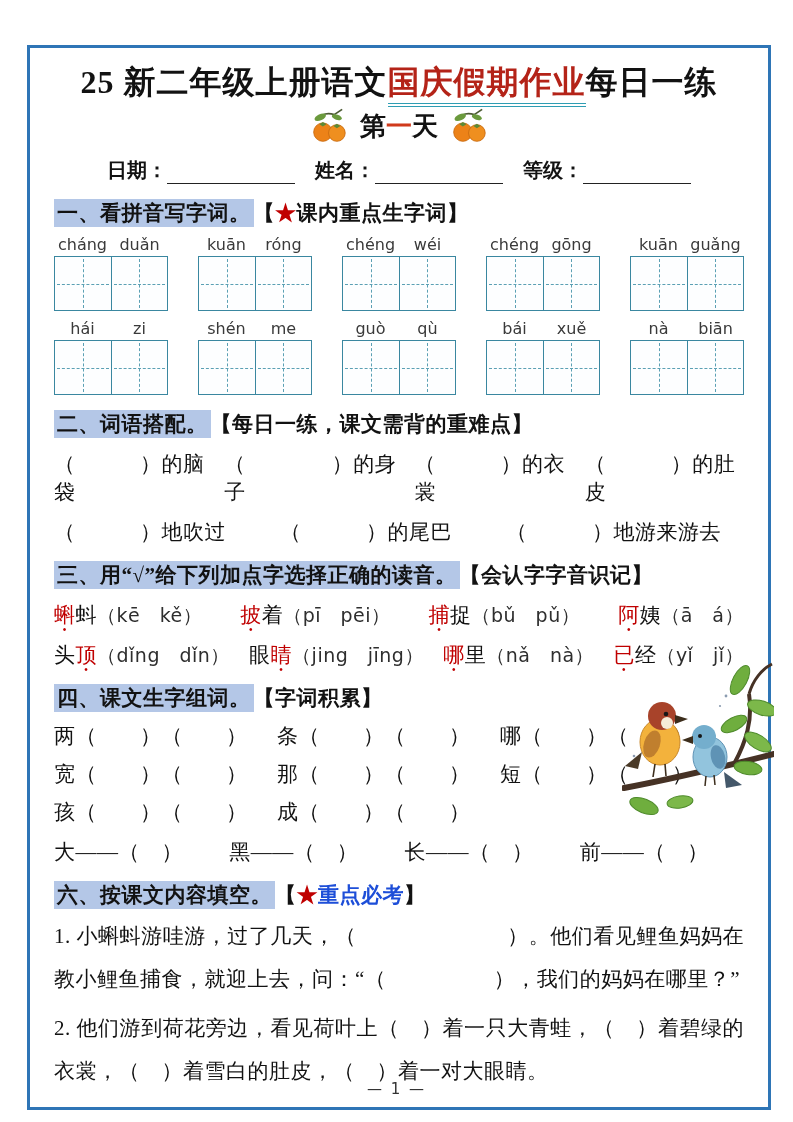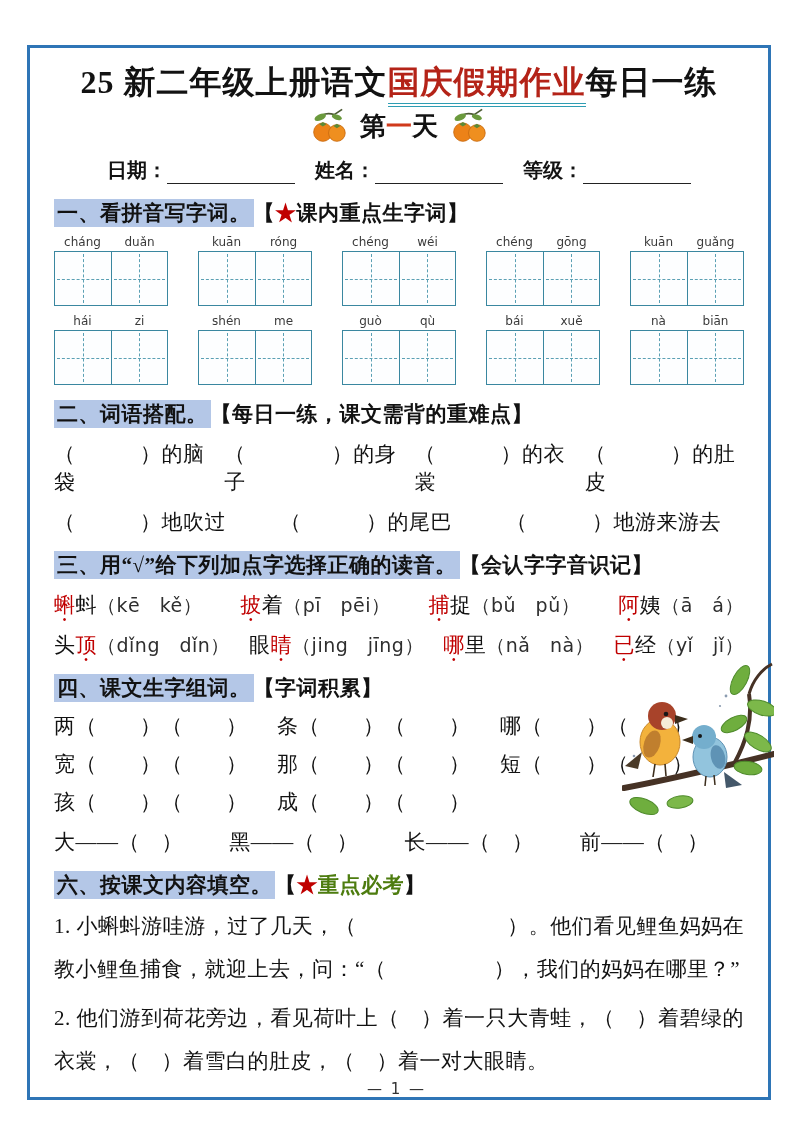--- a/index.html
+++ b/index.html
@@ -39,7 +39,7 @@
   
   .py-row{display:flex;justify-content:space-between;margin-top:8px;}
   .py-item{width:114px;}
-  .py-label{display:flex;font-size:12px;color:#3a3a3a;font-family:"DejaVu Sans",sans-serif;margin-bottom:2px;}
+  .py-label{display:flex;font-size:16px;color:#3a3a3a;font-family:"DejaVu Sans",sans-serif;margin-bottom:2px;}
   .py-label span{flex:1;text-align:center;}
   .wgrid{display:flex;height:53px;border:1.6px solid #3a87a0;background:#fdfeff;}
   .wcell{flex:1;position:relative;}

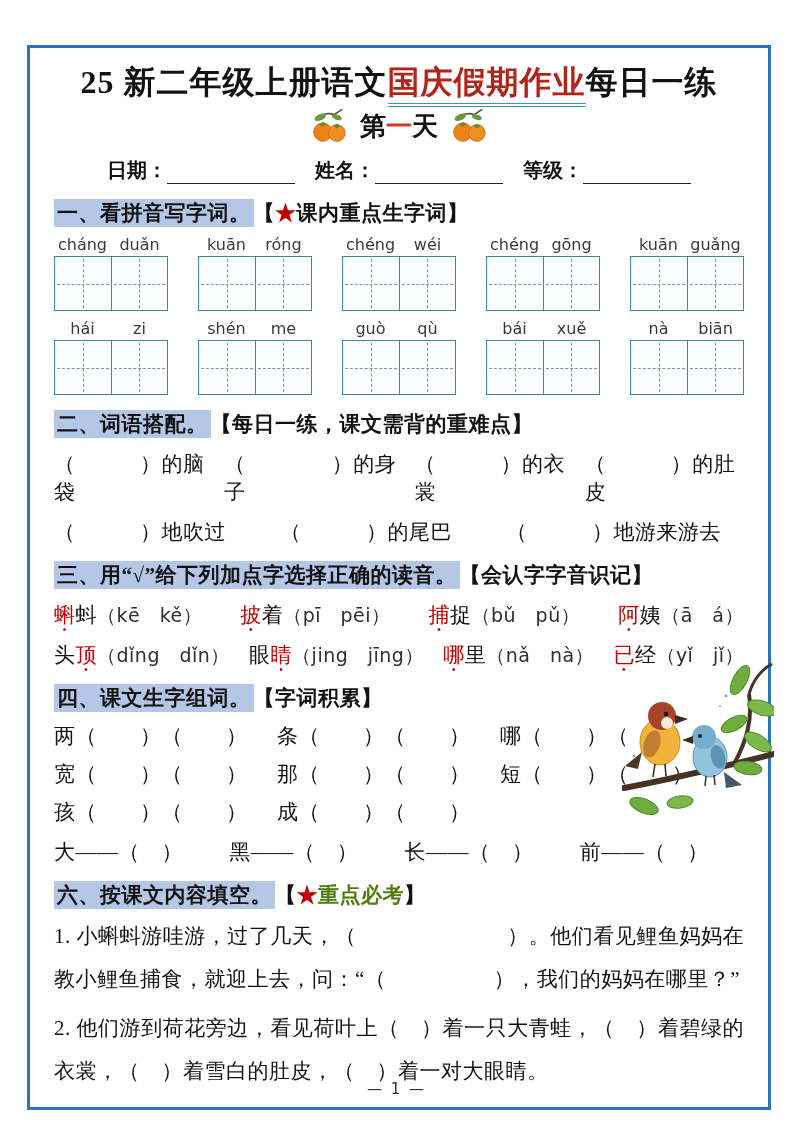--- a/index.html
+++ b/index.html
@@ -35,7 +35,7 @@
   .sec-head{margin-top:15px;font-size:21px;font-weight:bold;letter-spacing:0.5px;}
   .hl{background:#b4c7e7;padding:2px 3px;}
   .star{color:#c00000;}
-  .tag-red{color:#4d7c0f;}
+  .tag-red{color:#1d4ed8;}
   
   .py-row{display:flex;justify-content:space-between;margin-top:8px;}
   .py-item{width:114px;}

